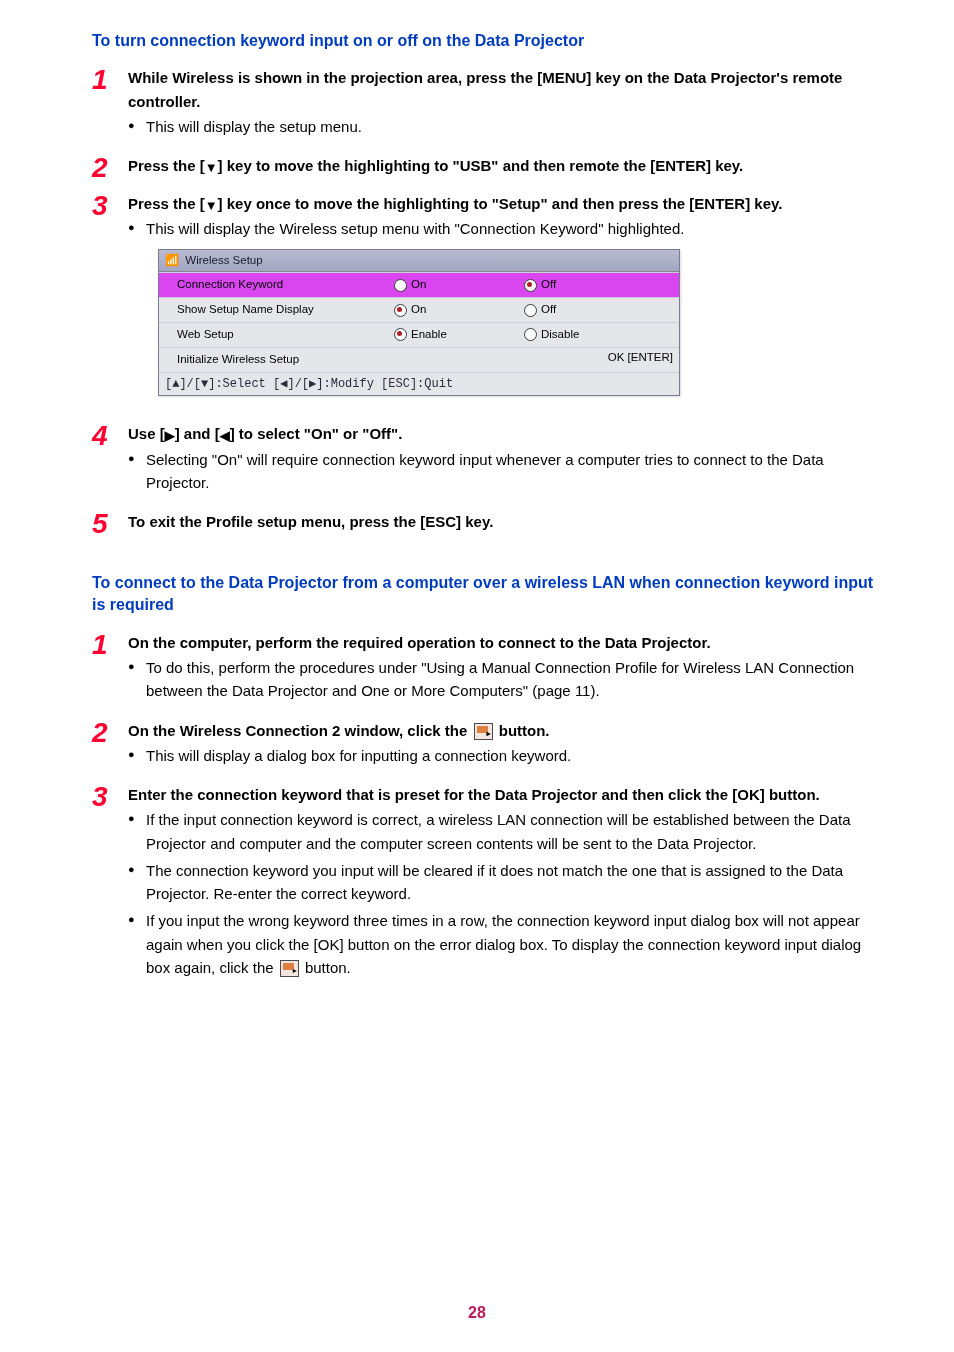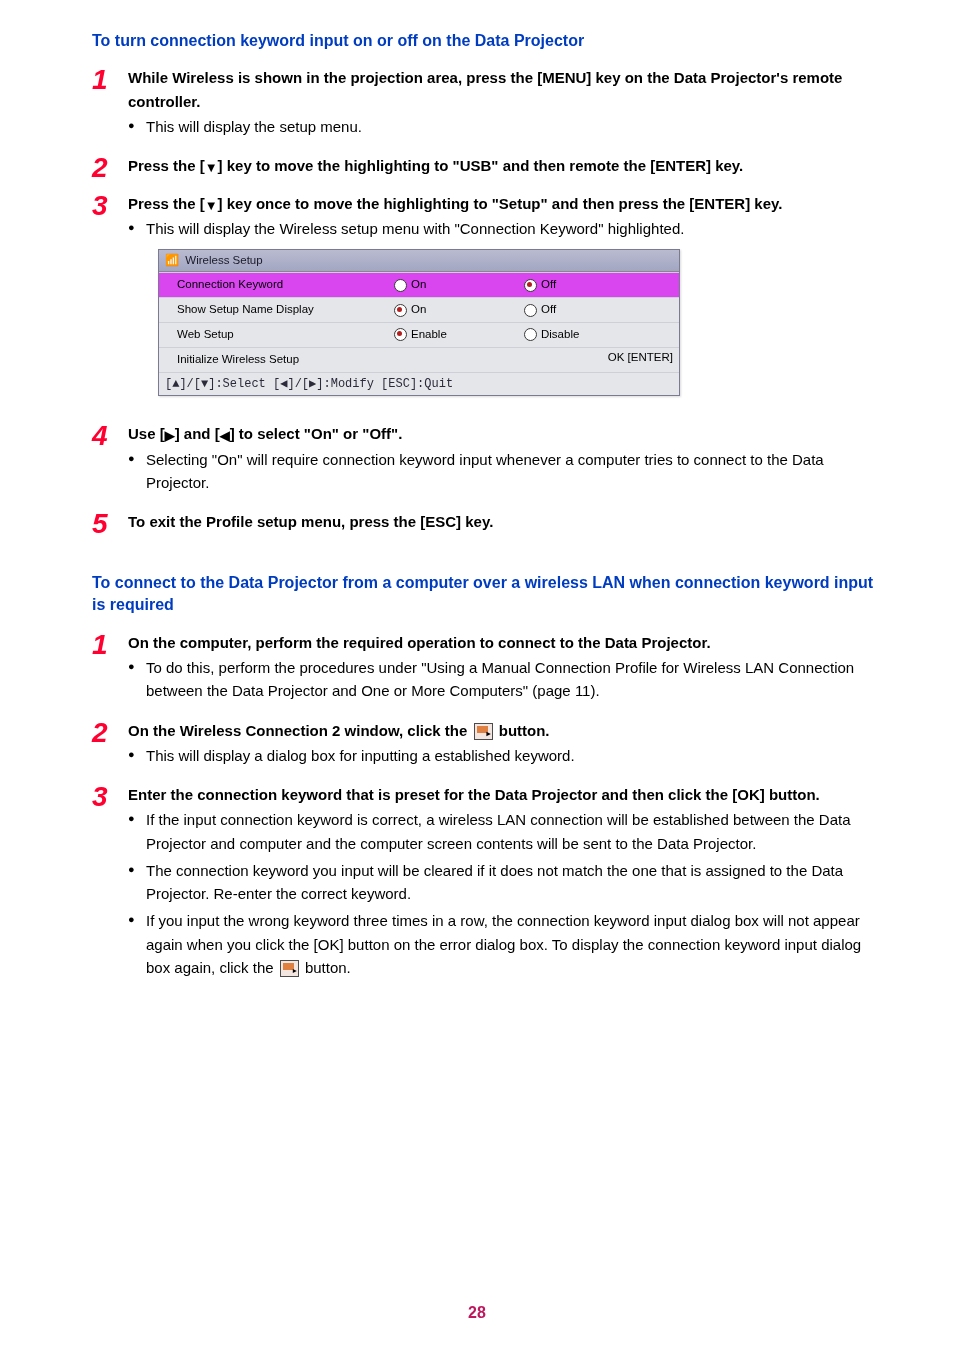--- a/index.html
+++ b/index.html
@@ -305,7 +305,7 @@
         <span>On the Wireless Connection 2 window, click the </span><span class="inline-icon"></span><span> button.</span>
       </div>
       <ul class="bullets">
-        <li>This will display a dialog box for inputting a established keyword.</li>
+        <li>This will display a dialog box for inputting a connection keyword.</li>
       </ul>
     </div>
   </div>

